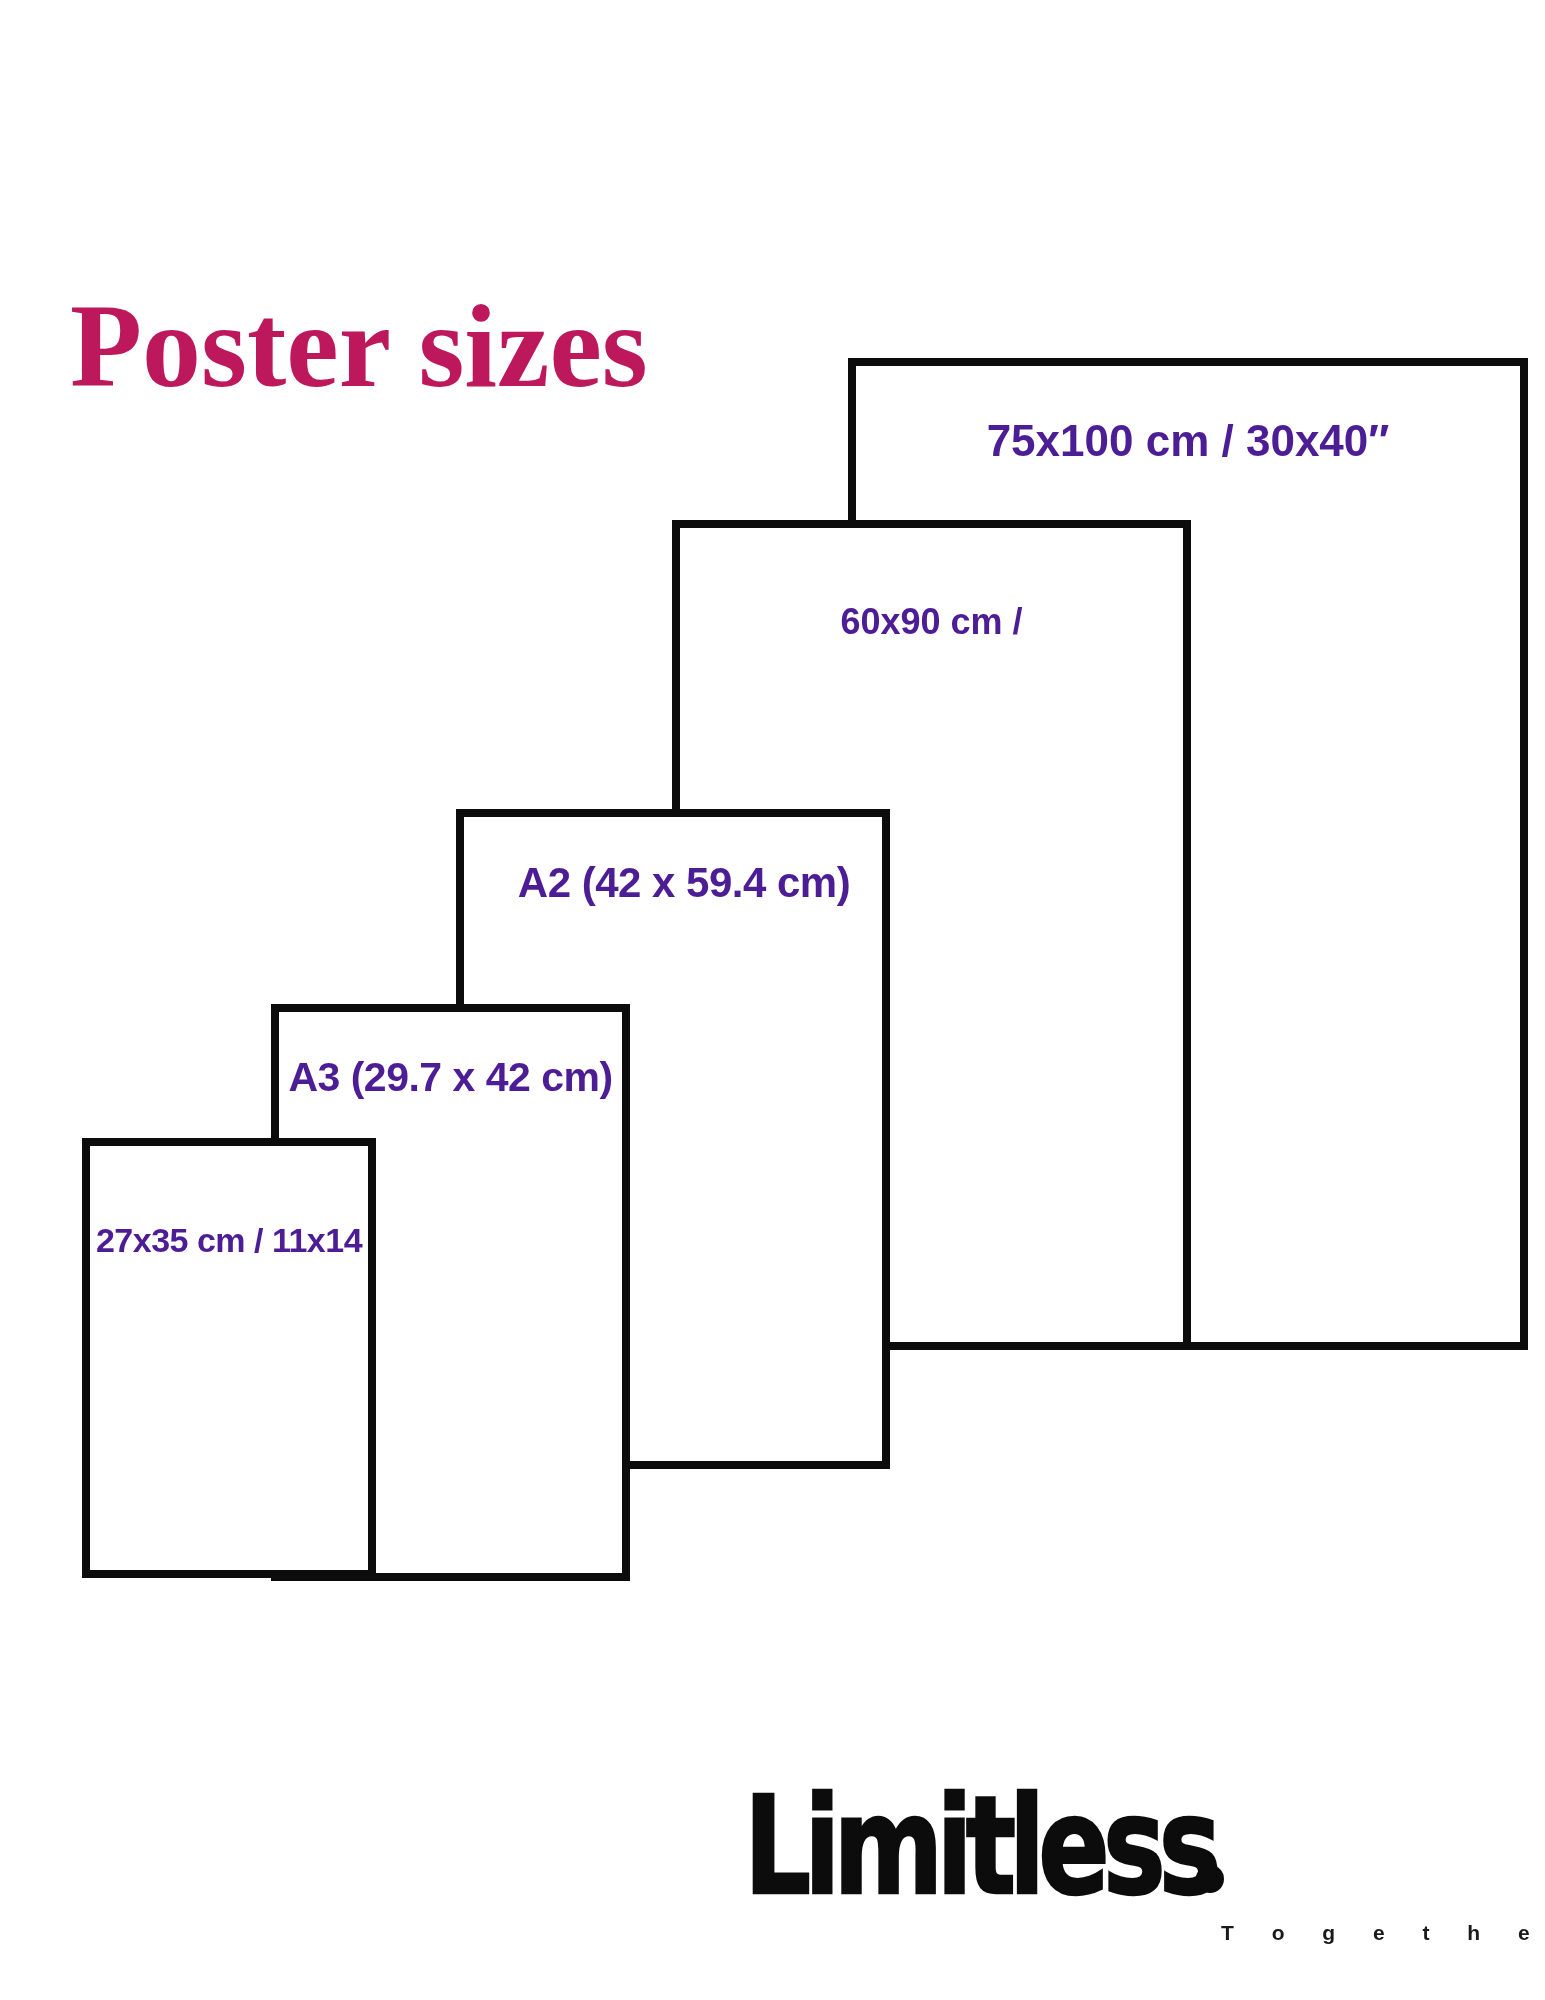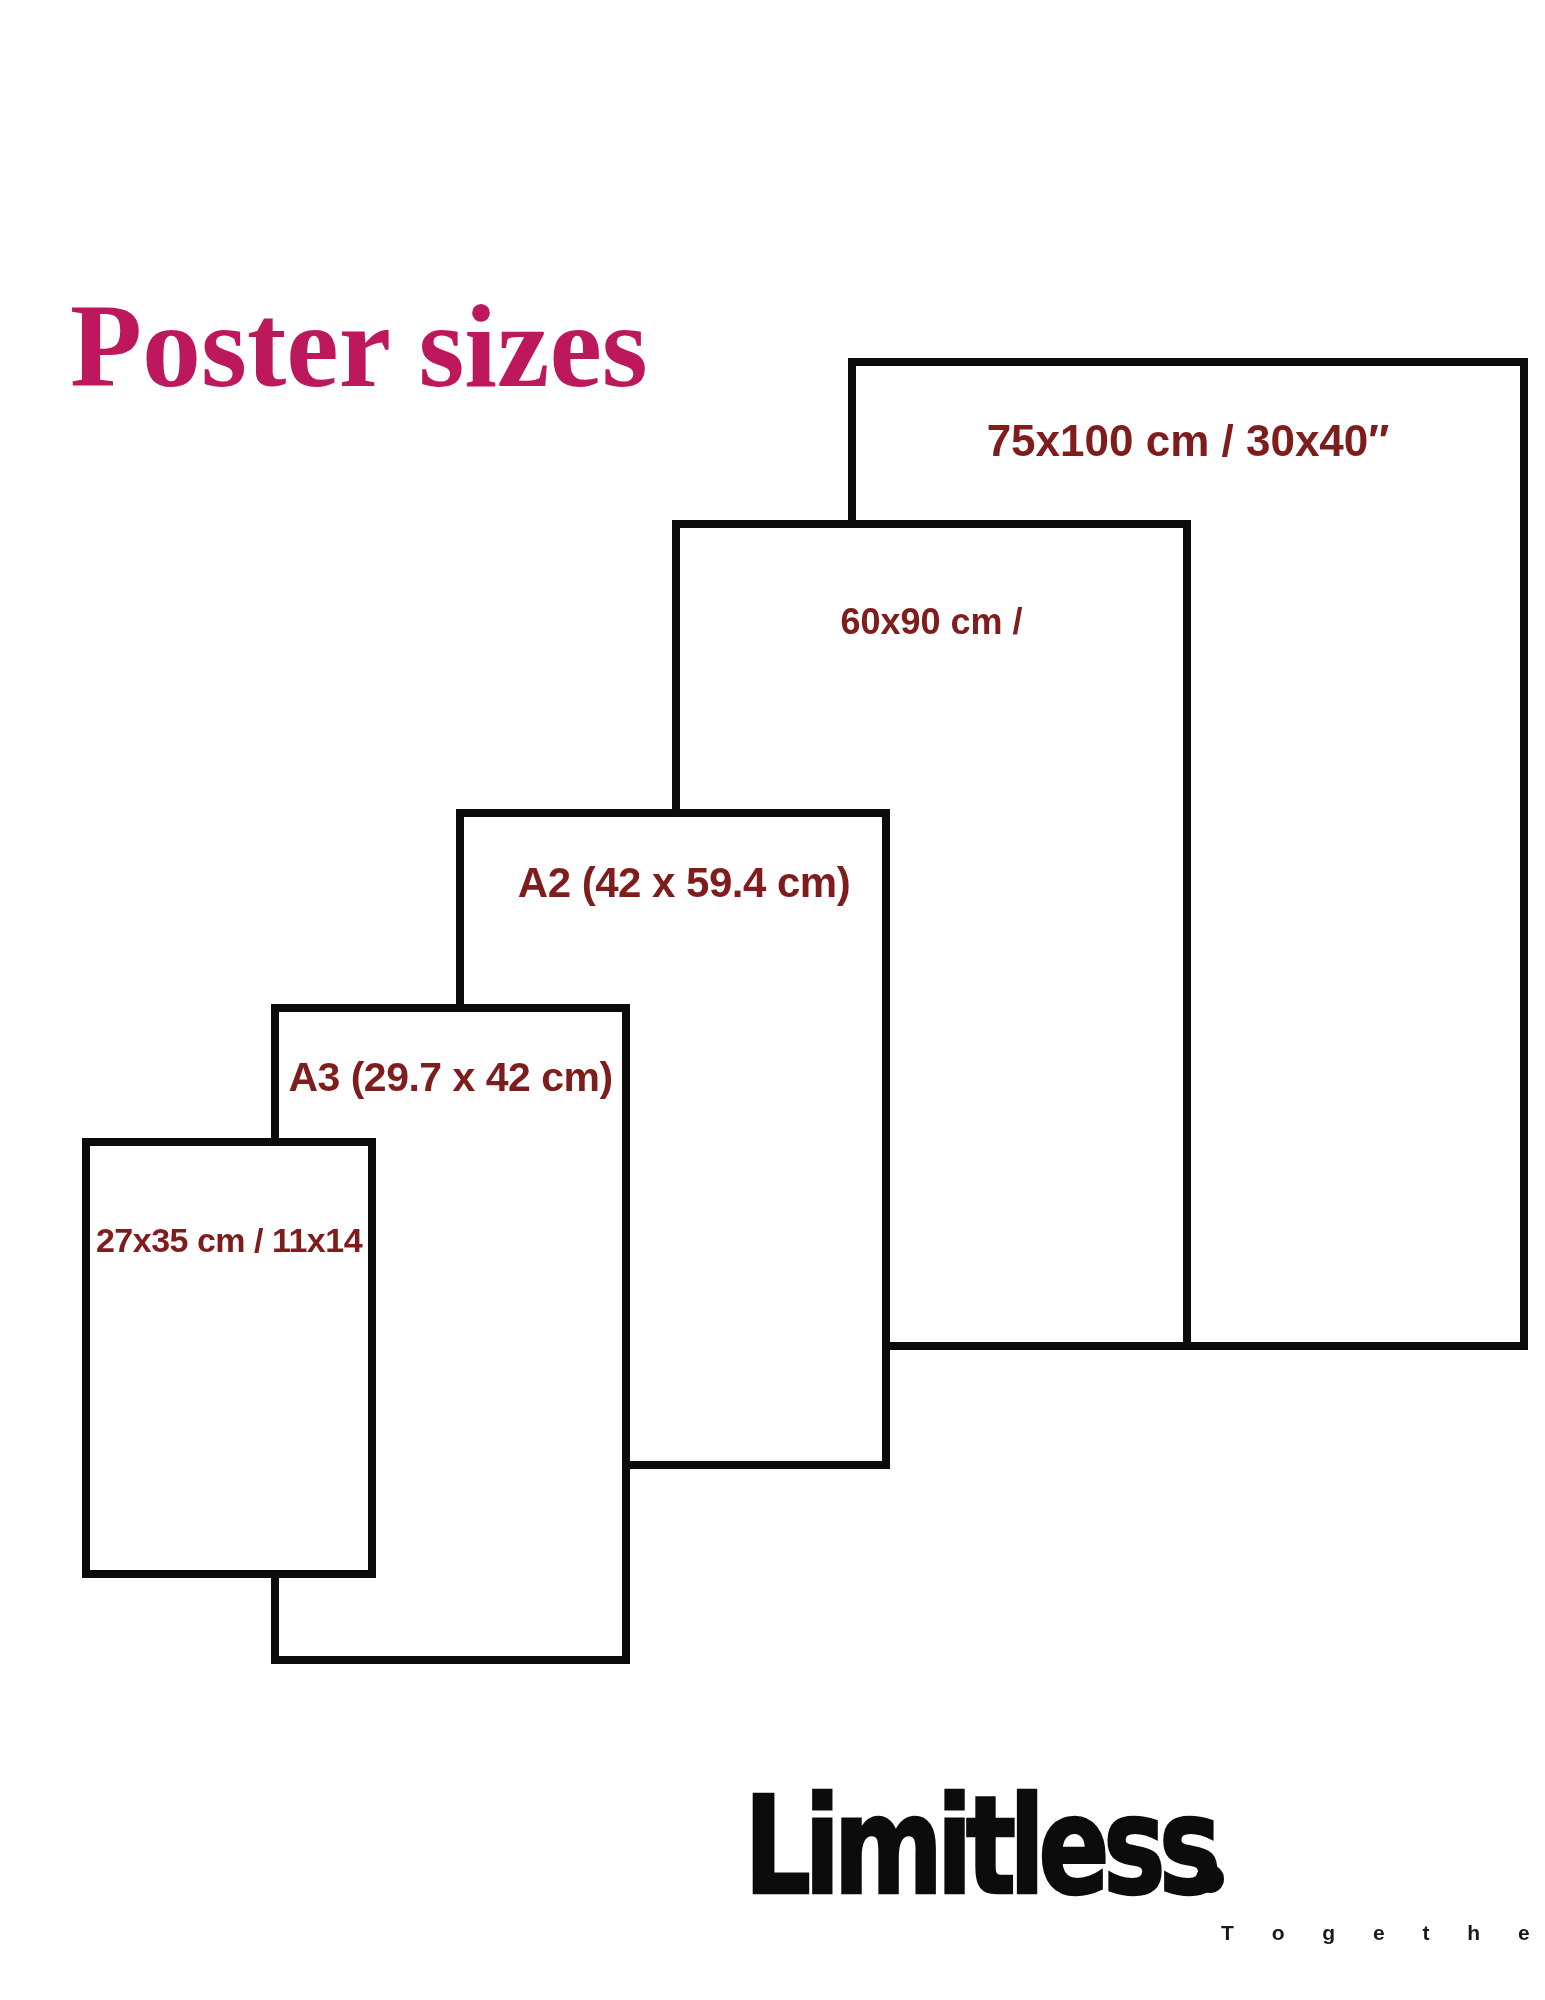--- a/index.html
+++ b/index.html
@@ -43,7 +43,7 @@
     right: 0;
     text-align: center;
     font-weight: 700;
-    color: #7f1d1d;
+    color: #4c1d95;
     white-space: nowrap;
     line-height: 1.22;
   }

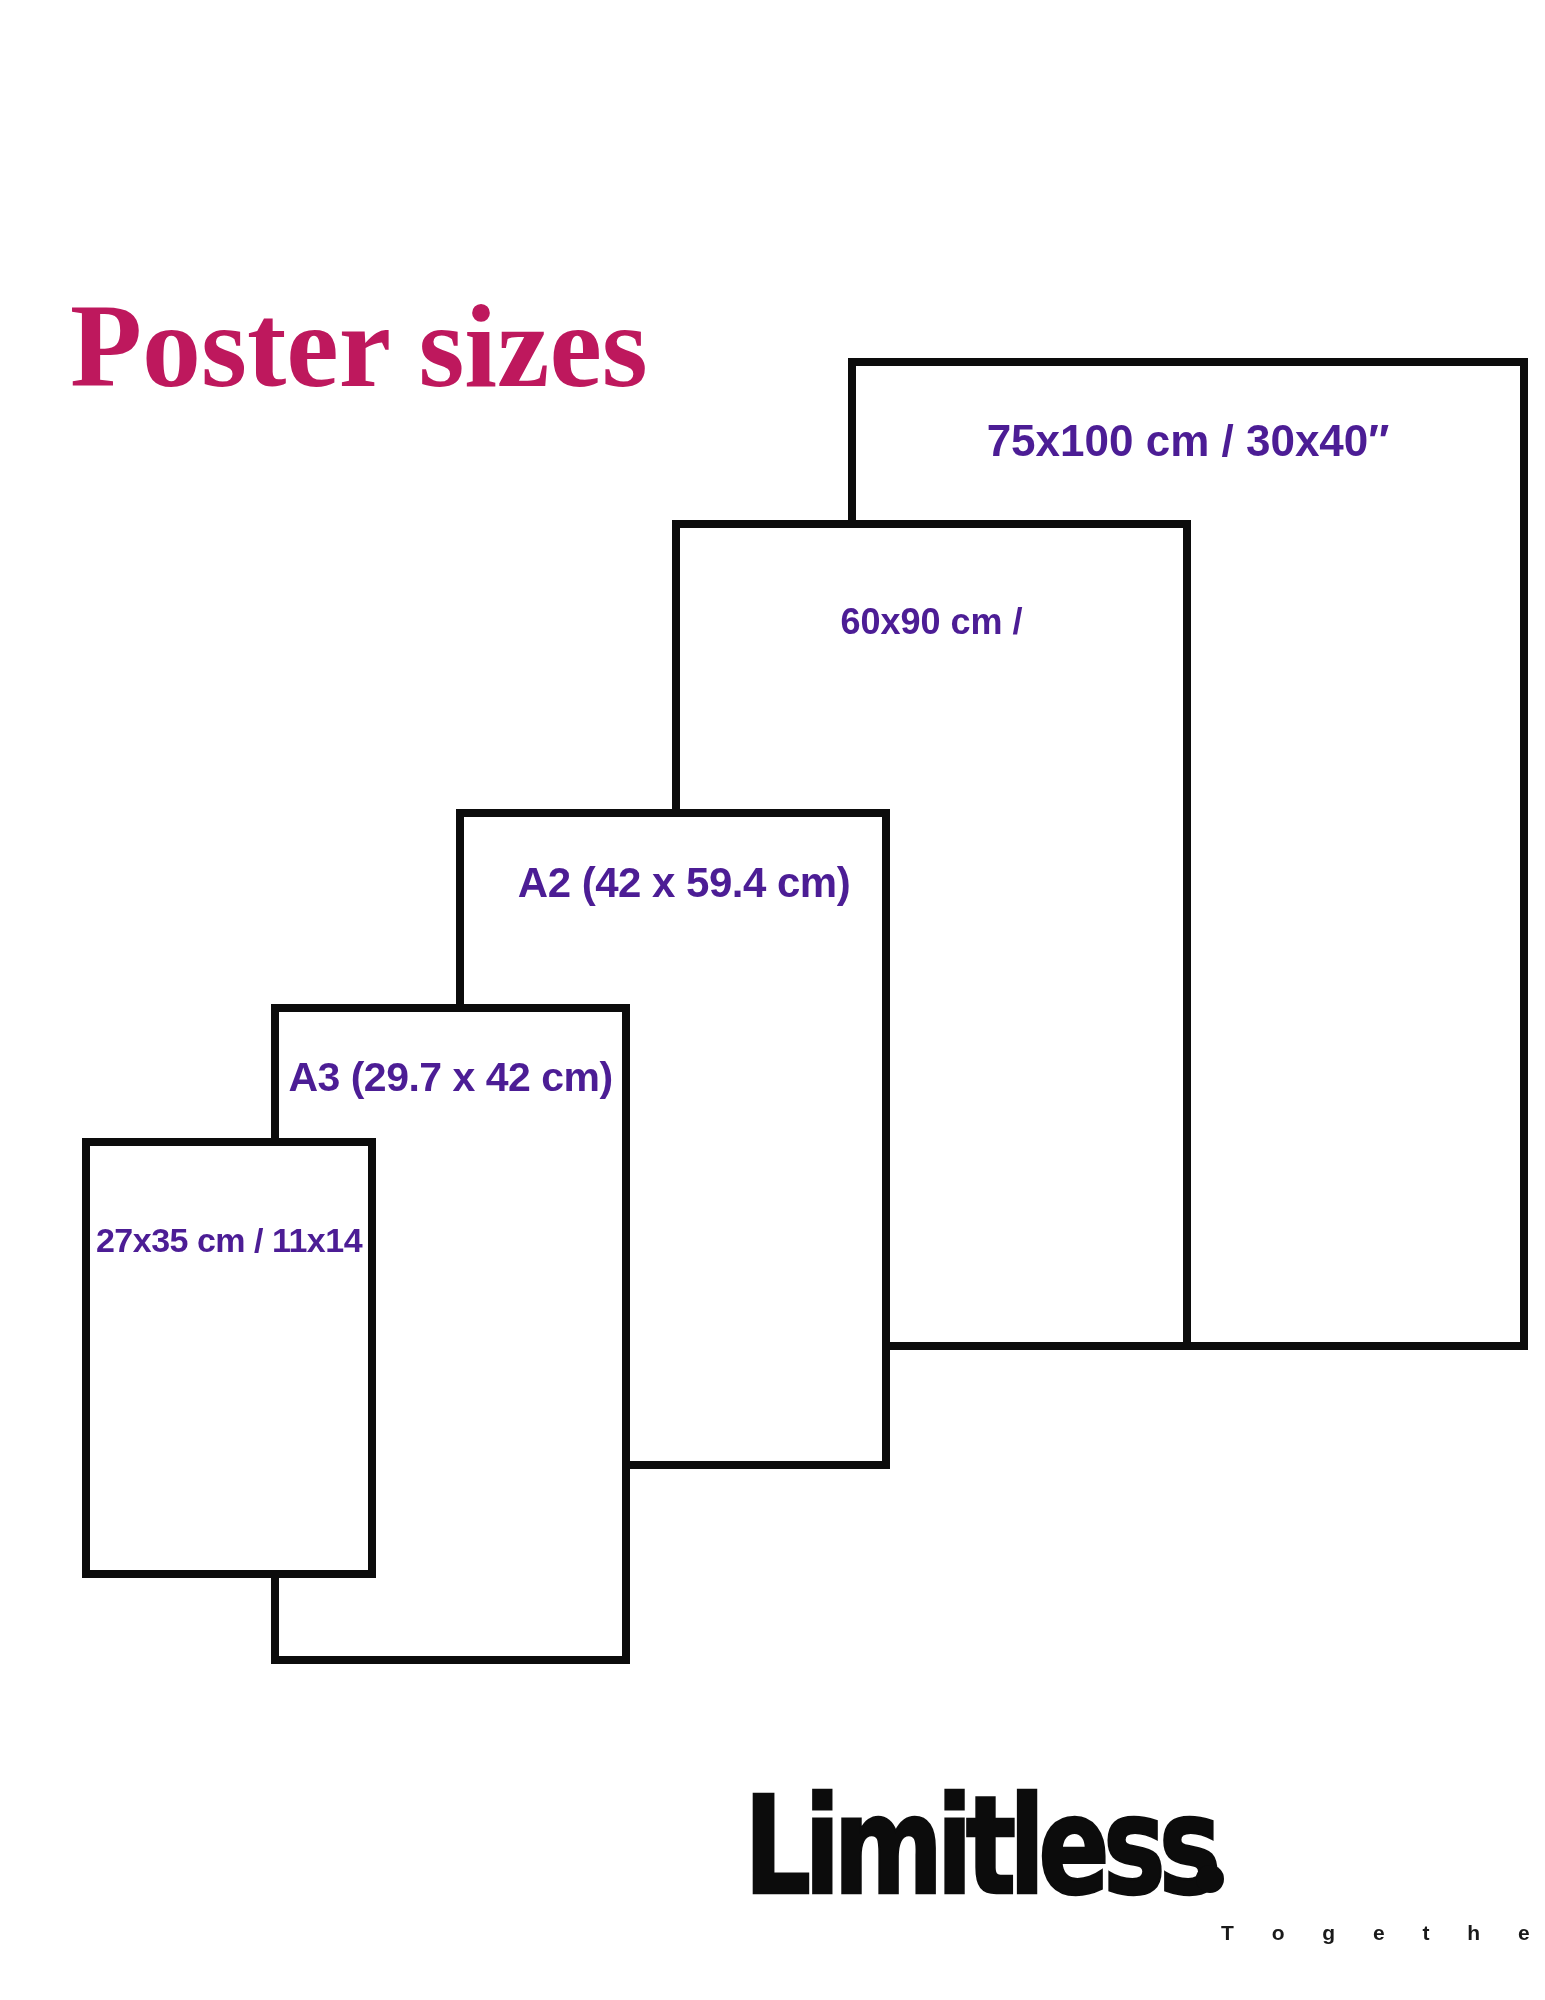--- a/index.html
+++ b/index.html
@@ -51,7 +51,7 @@
   .r-75x100 { left: 848px; top: 358px;  width: 680px; height: 992px; }
   .r-60x90  { left: 672px; top: 520px;  width: 519px; height: 830px; }
   .r-a2     { left: 456px; top: 809px;  width: 434px; height: 660px; }
-  .r-a3     { left: 271px; top: 1004px; width: 359px; height: 660px; }
+  .r-a3     { left: 271px; top: 1004px; width: 359px; height: 577px; }
   .r-27x35  { left: 82px;  top: 1138px; width: 294px; height: 440px; }
 
   .l-75x100 { top: 48px; font-size: 44px; }

